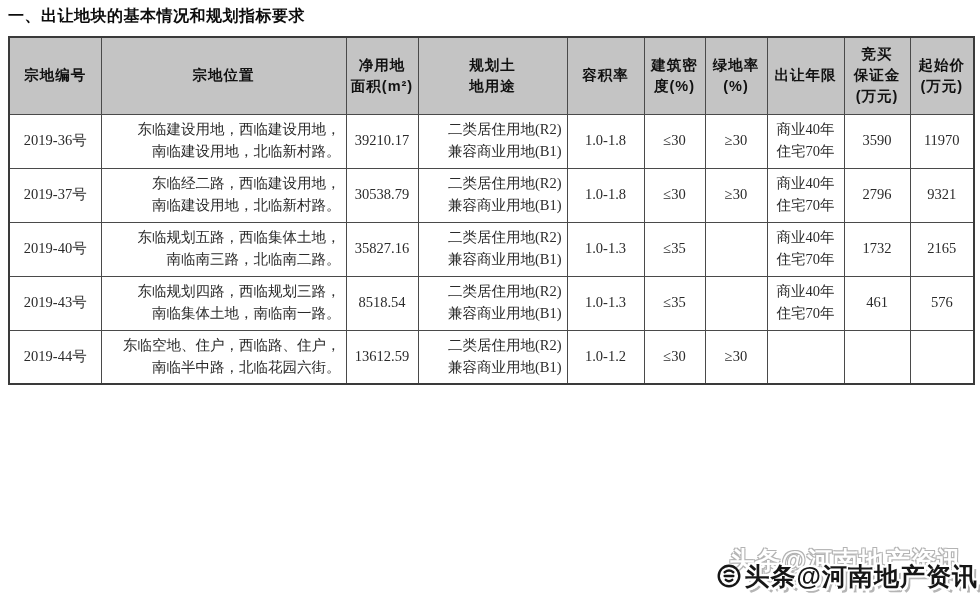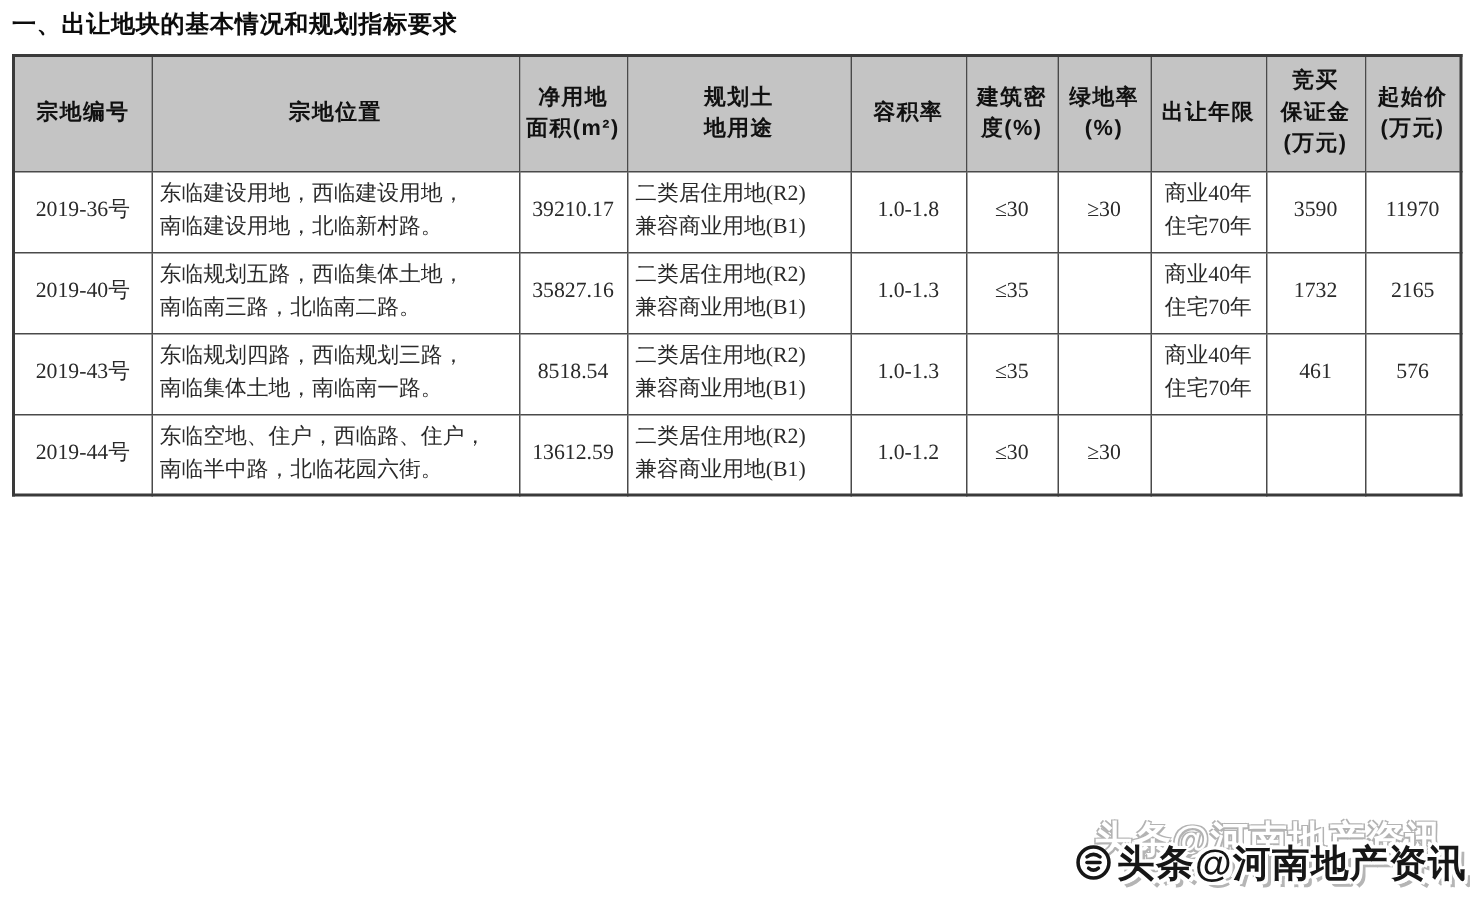--- a/index.html
+++ b/index.html
@@ -56,7 +56,7 @@
     color: #2a2a2a;
   }
   .c-center { text-align: center; }
-  .c-left  { text-align: left; padding: 2px 5px; }
+  .c-left  { text-align: right; padding: 2px 5px; }
   
   col.w-id       { width: 92px; }
   col.w-loc      { width: 245px; }

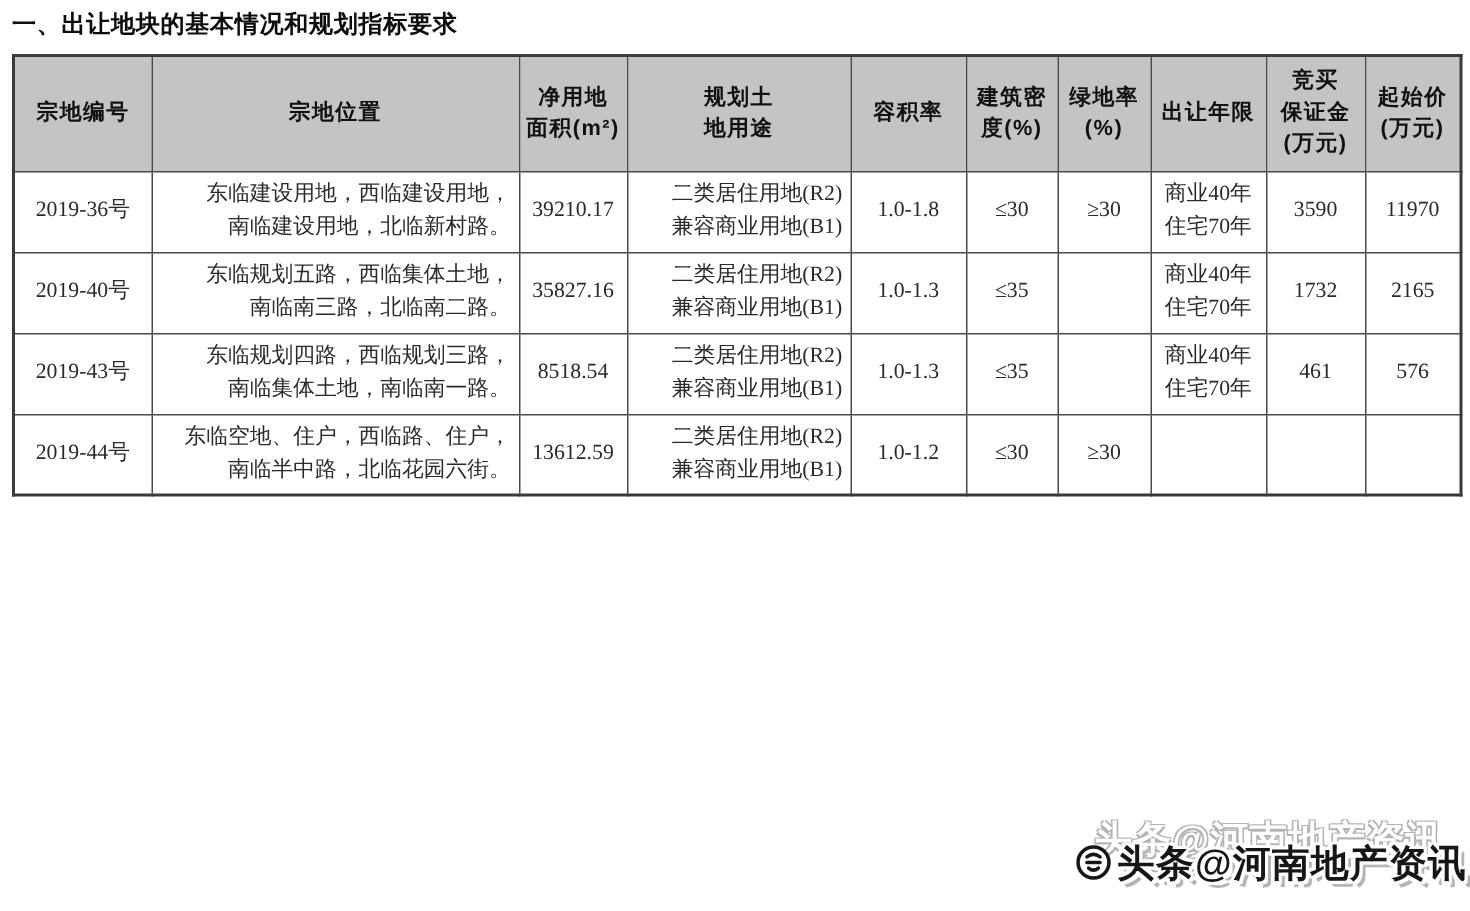--- a/index.html
+++ b/index.html
@@ -163,6 +163,21 @@
           <td class="c-center">11970</td>
         </tr>
         <tr>
+          <td class="c-center">2019-37号</td>
+          <td class="c-left">东临经二路，西临建设用地，
+南临建设用地，北临新村路。</td>
+          <td class="c-center">30538.79</td>
+          <td class="c-left">二类居住用地(R2)
+兼容商业用地(B1)</td>
+          <td class="c-center">1.0-1.8</td>
+          <td class="c-center">≤30</td>
+          <td class="c-center">≥30</td>
+          <td class="c-center">商业40年
+住宅70年</td>
+          <td class="c-center">2796</td>
+          <td class="c-center">9321</td>
+        </tr>
+        <tr>
           <td class="c-center">2019-40号</td>
           <td class="c-left">东临规划五路，西临集体土地，
 南临南三路，北临南二路。</td>

